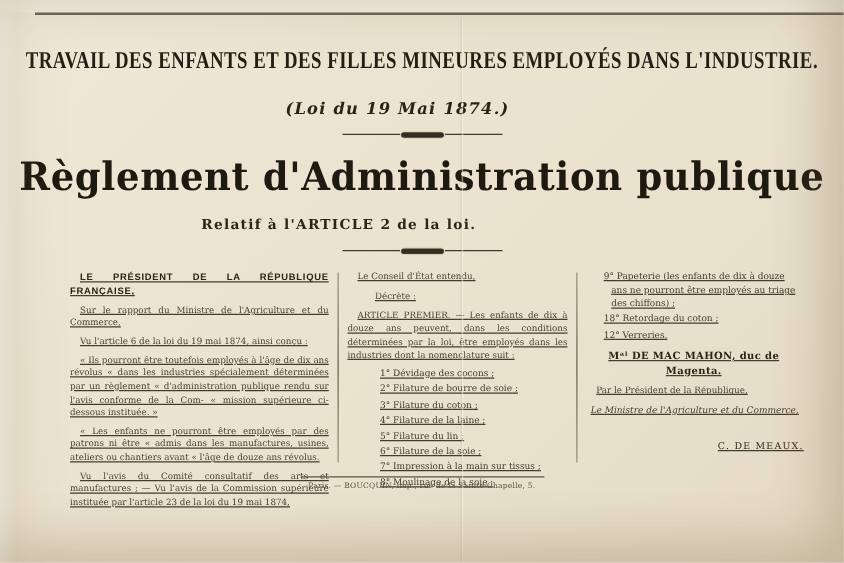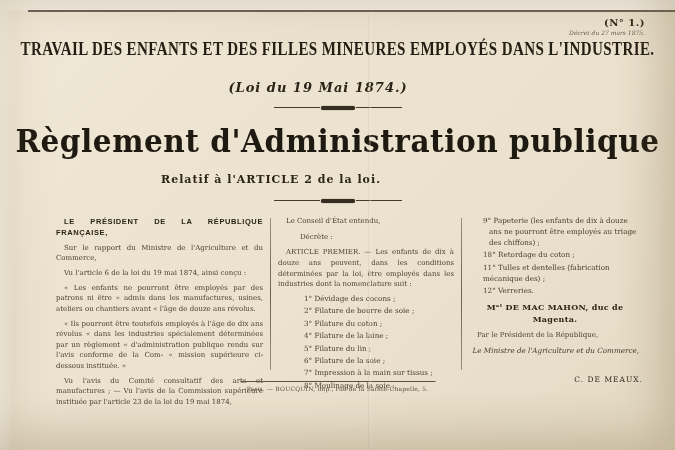--- a/index.html
+++ b/index.html
@@ -92,10 +92,6 @@
   <div class="top-edge"></div>
   <div class="left-margin"></div>
 
-  <div class="corner">
-    <div class="corner-number">(N° 1.)</div>
-    <div class="corner-note">Décret du 27 mars 1875.</div>
-  </div>
 
   <div class="masthead">
     <h1>TRAVAIL DES ENFANTS ET DES FILLES MINEURES EMPLOYÉS DANS L'INDUSTRIE.</h1>

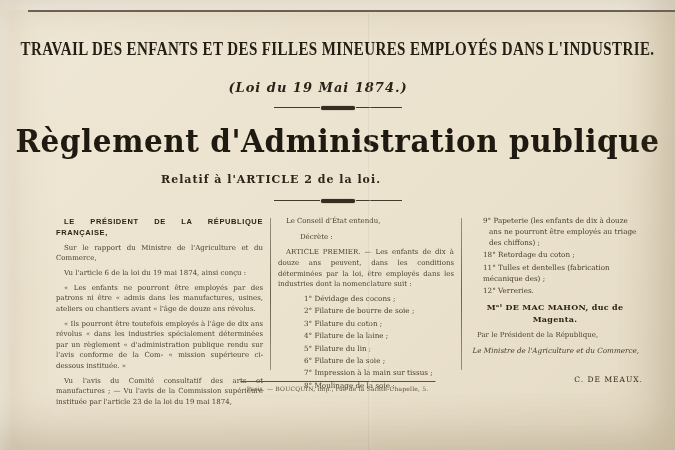--- a/index.html
+++ b/index.html
@@ -52,7 +52,7 @@
   .subtitle{position:absolute;top:173px;left:0;width:542px;text-align:center;
     font-size:11px;font-weight:bold;color:#2c2517;letter-spacing:1px;}
 
-  .columns{position:absolute;top:216px;left:56px;right:32px;display:flex;align-items:stretch;}
+  .columns{position:absolute;top:216px;left:56px;right:32px;display:flex;align-items:stretch;text-decoration:underline;}
   .col{font-size:7px;line-height:1.52;color:#4c4232;}
   .col p{margin:0 0 4px 0;text-align:justify;text-indent:8px;}
   .col-left{width:207px;}

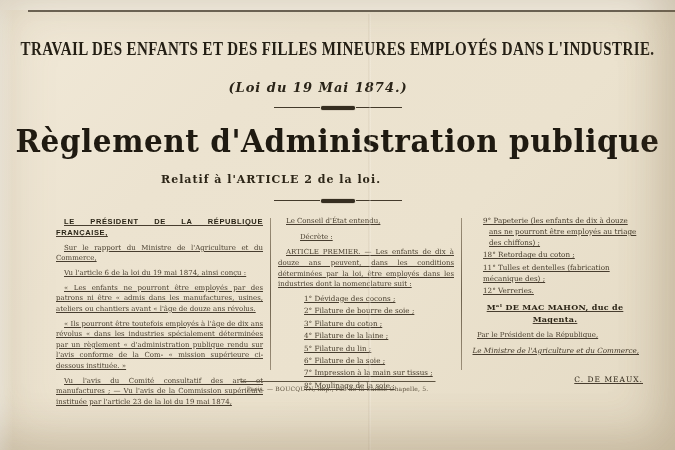--- a/index.html
+++ b/index.html
@@ -149,7 +149,6 @@
       <ul class="nomenclature nomenclature-right">
         <li>9° Papeterie (les enfants de dix à douze ans ne pourront être employés au triage des chiffons) ;</li>
         <li>18° Retordage du coton ;</li>
-        <li>11° Tulles et dentelles (fabrication mécanique des) ;</li>
         <li>12° Verreries.</li>
       </ul>
       <div class="signature">Mᵃˡ DE MAC MAHON, duc de Magenta.</div>

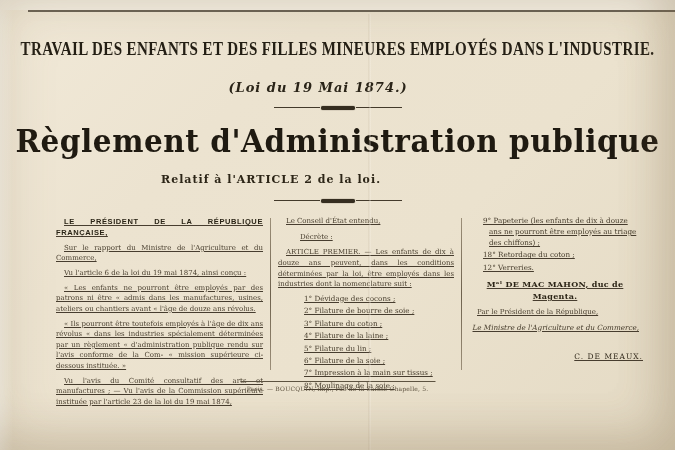--- a/index.html
+++ b/index.html
@@ -120,8 +120,8 @@
       <p class="col-heading">LE PRÉSIDENT DE LA RÉPUBLIQUE FRANÇAISE,</p>
       <p>Sur le rapport du Ministre de l'Agriculture et du Commerce,</p>
       <p>Vu l'article 6 de la loi du 19 mai 1874, ainsi conçu :</p>
+      <p class="quote">« Ils pourront être toutefois employés à l'âge de dix ans révolus « dans les industries spécialement déterminées par un règlement « d'administration publique rendu sur l'avis conforme de la Com- « mission supérieure ci-dessous instituée. »</p>
       <p class="quote">« Les enfants ne pourront être employés par des patrons ni être « admis dans les manufactures, usines, ateliers ou chantiers avant « l'âge de douze ans révolus.</p>
-      <p class="quote">« Ils pourront être toutefois employés à l'âge de dix ans révolus « dans les industries spécialement déterminées par un règlement « d'administration publique rendu sur l'avis conforme de la Com- « mission supérieure ci-dessous instituée. »</p>
       <p>Vu l'avis du Comité consultatif des arts et manufactures ; — Vu l'avis de la Commission supérieure instituée par l'article 23 de la loi du 19 mai 1874,</p>
     </div>
 

